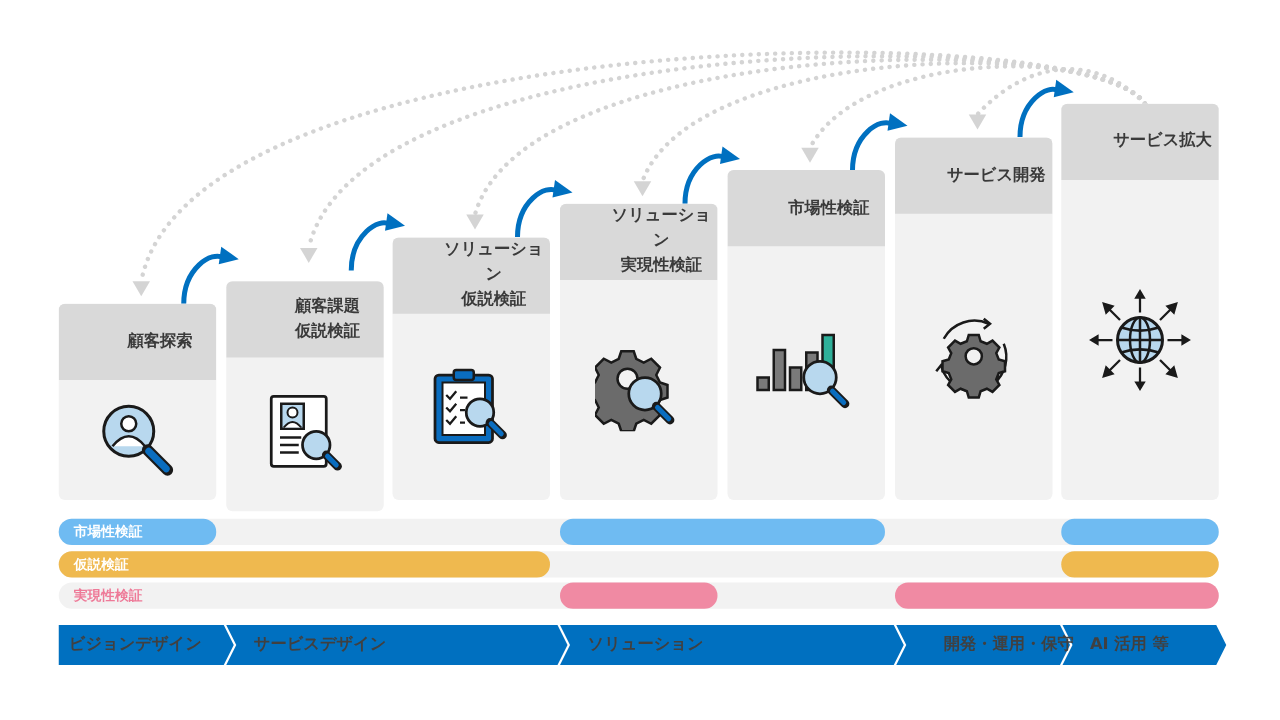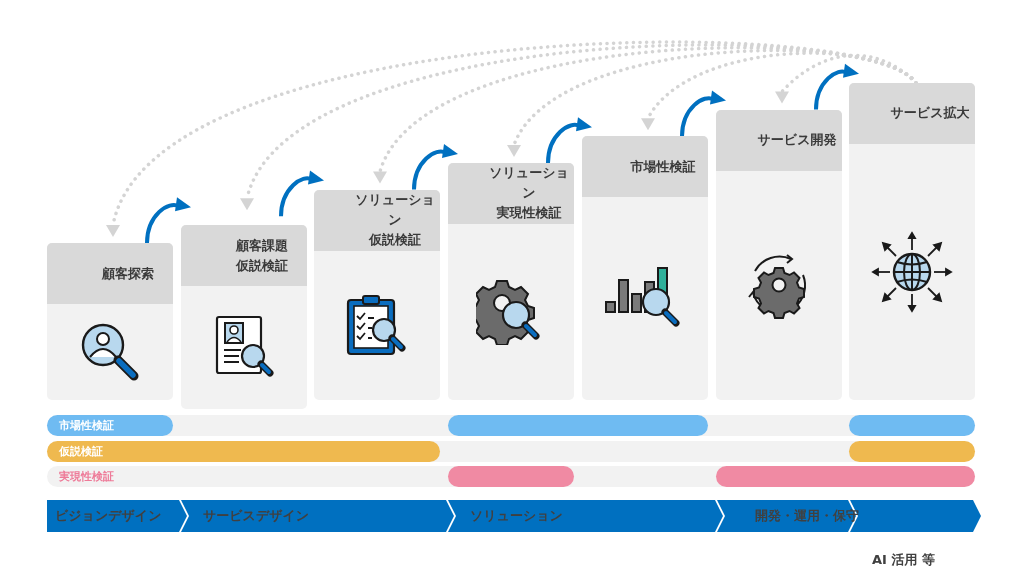--- a/index.html
+++ b/index.html
@@ -201,7 +201,7 @@
   <span class="chev-lbl" style="left: 203px;">サービスデザイン</span>
   <span class="chev-lbl" style="left: 470px;">ソリューション</span>
   <span class="chev-lbl" style="left: 755px;">開発・運用・保守</span>
-  <span class="chev-lbl" style="left: 872px; margin-top: 44px;">AI 活用 等</span>
+  <span class="chev-lbl" style="left: 872px;">AI 活用 等</span>
 </div>
 
 </body></html>

